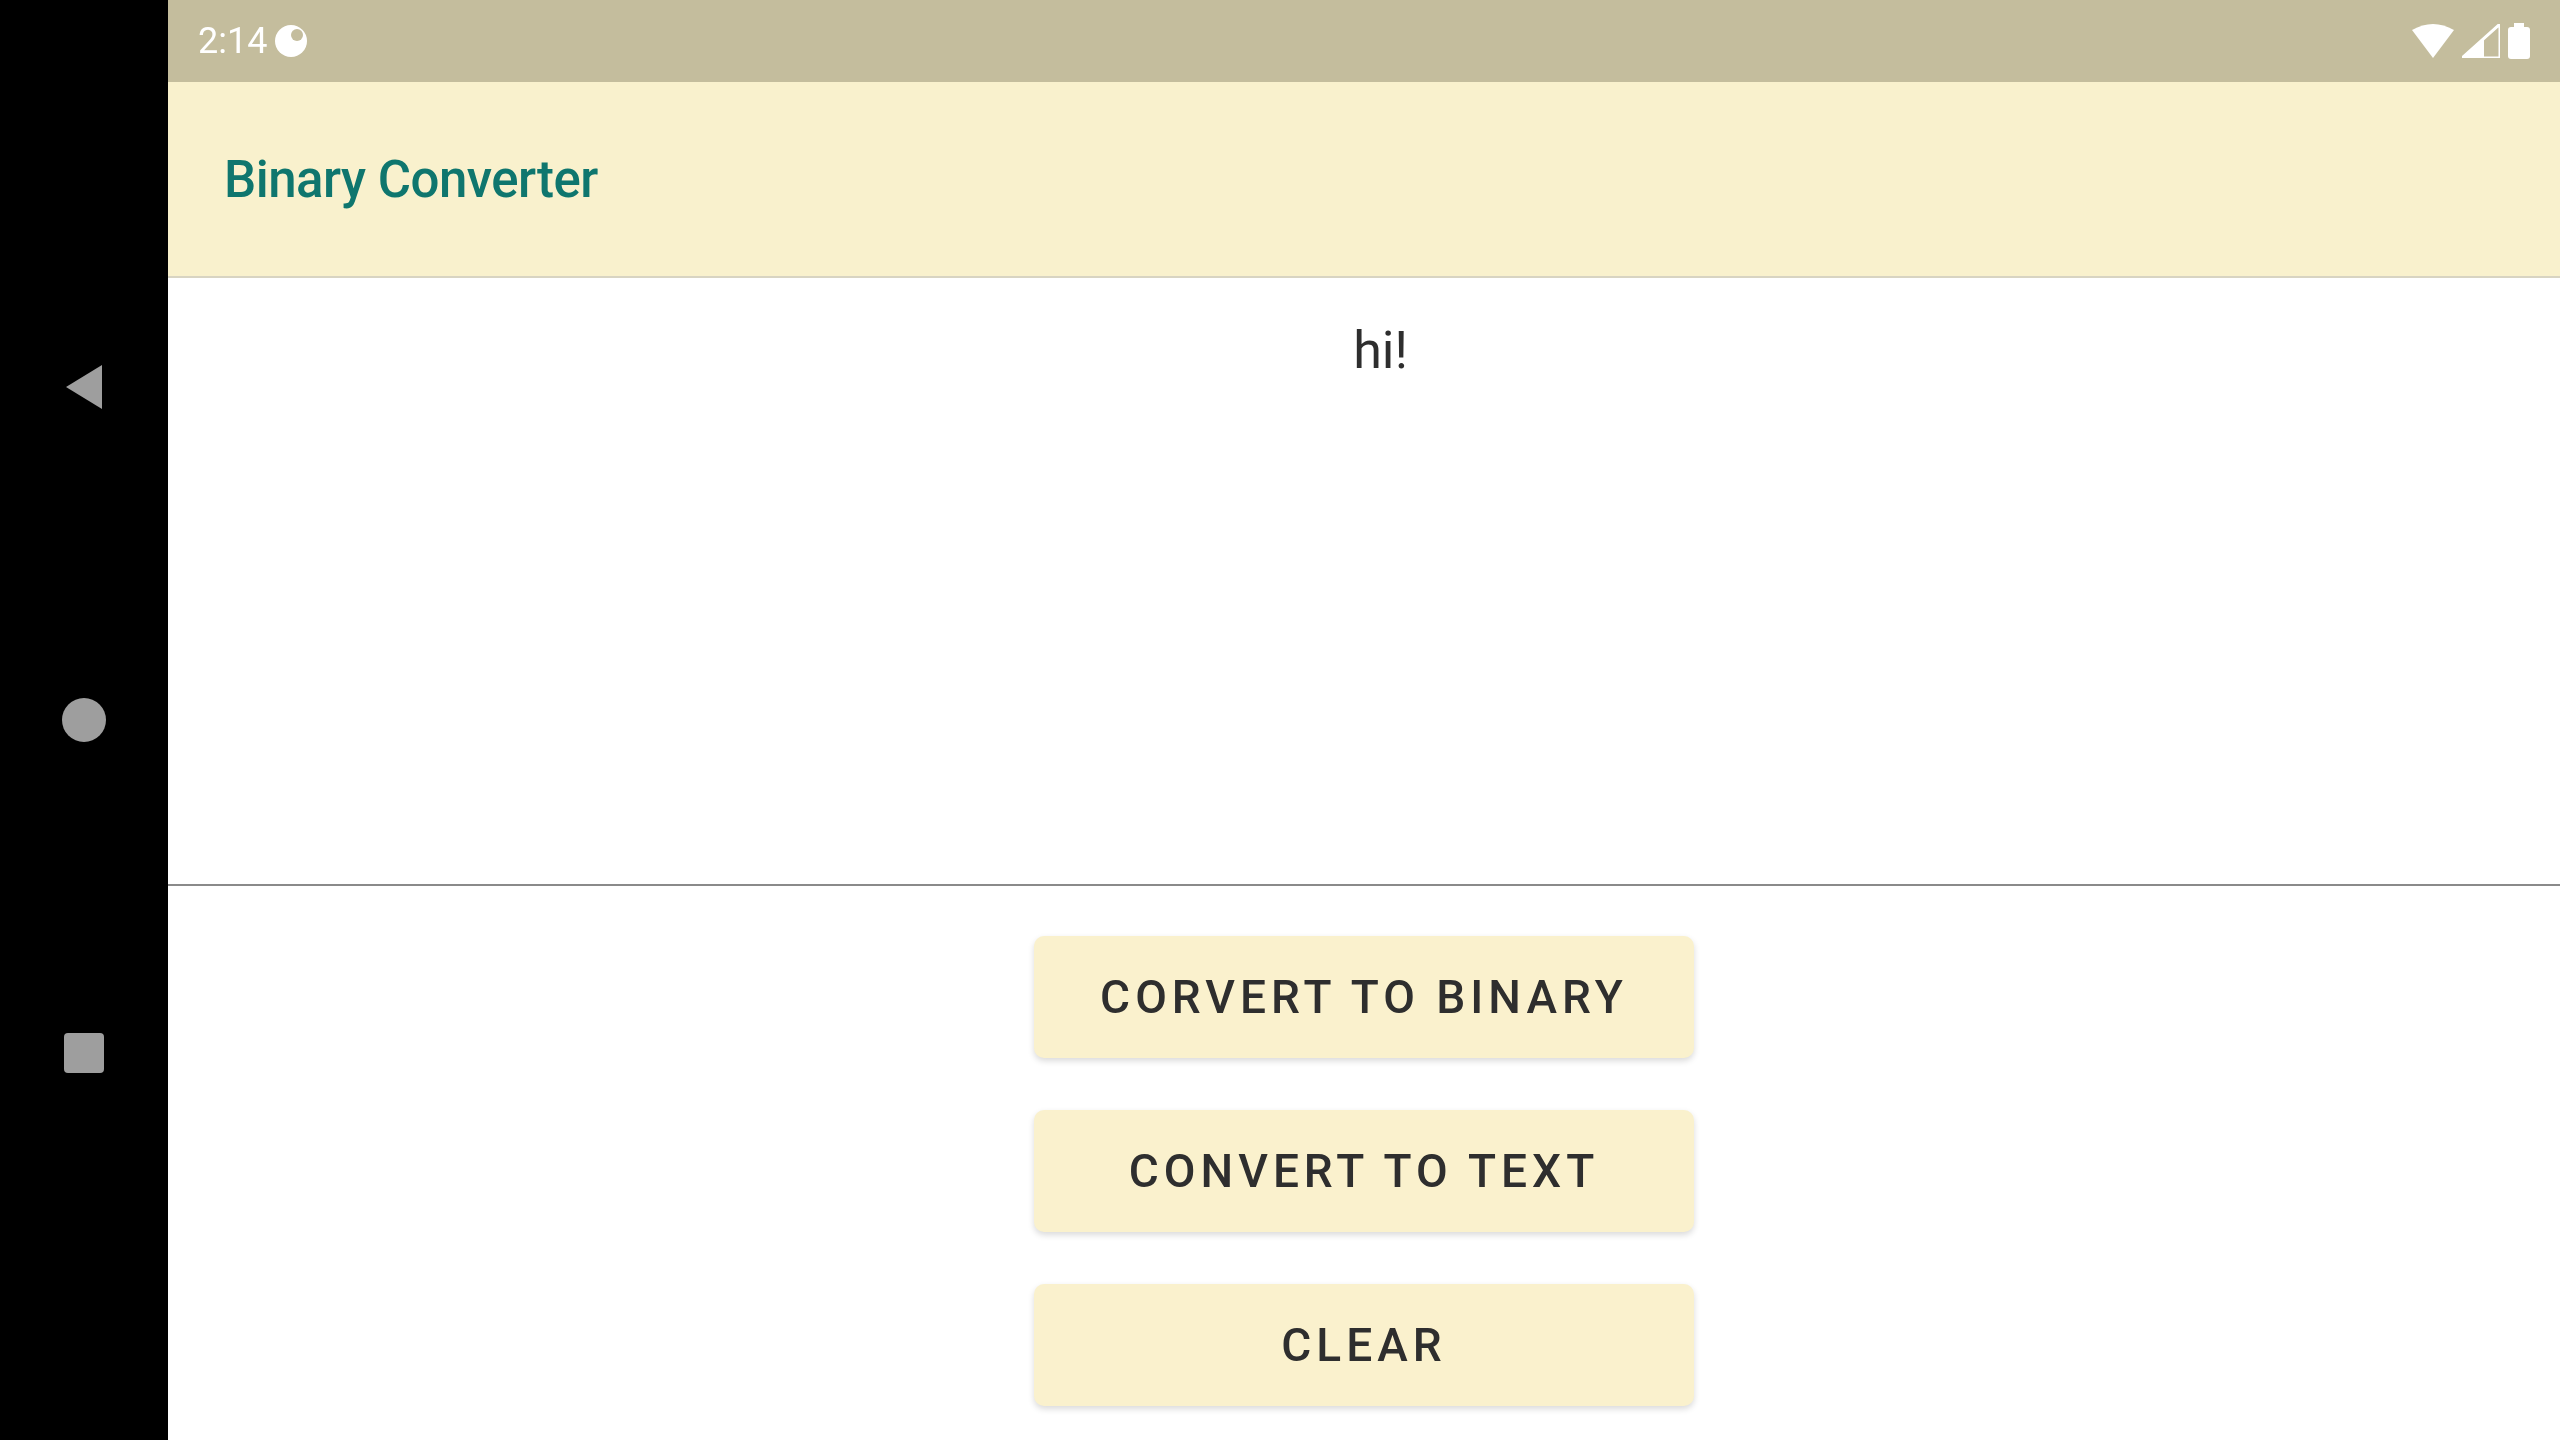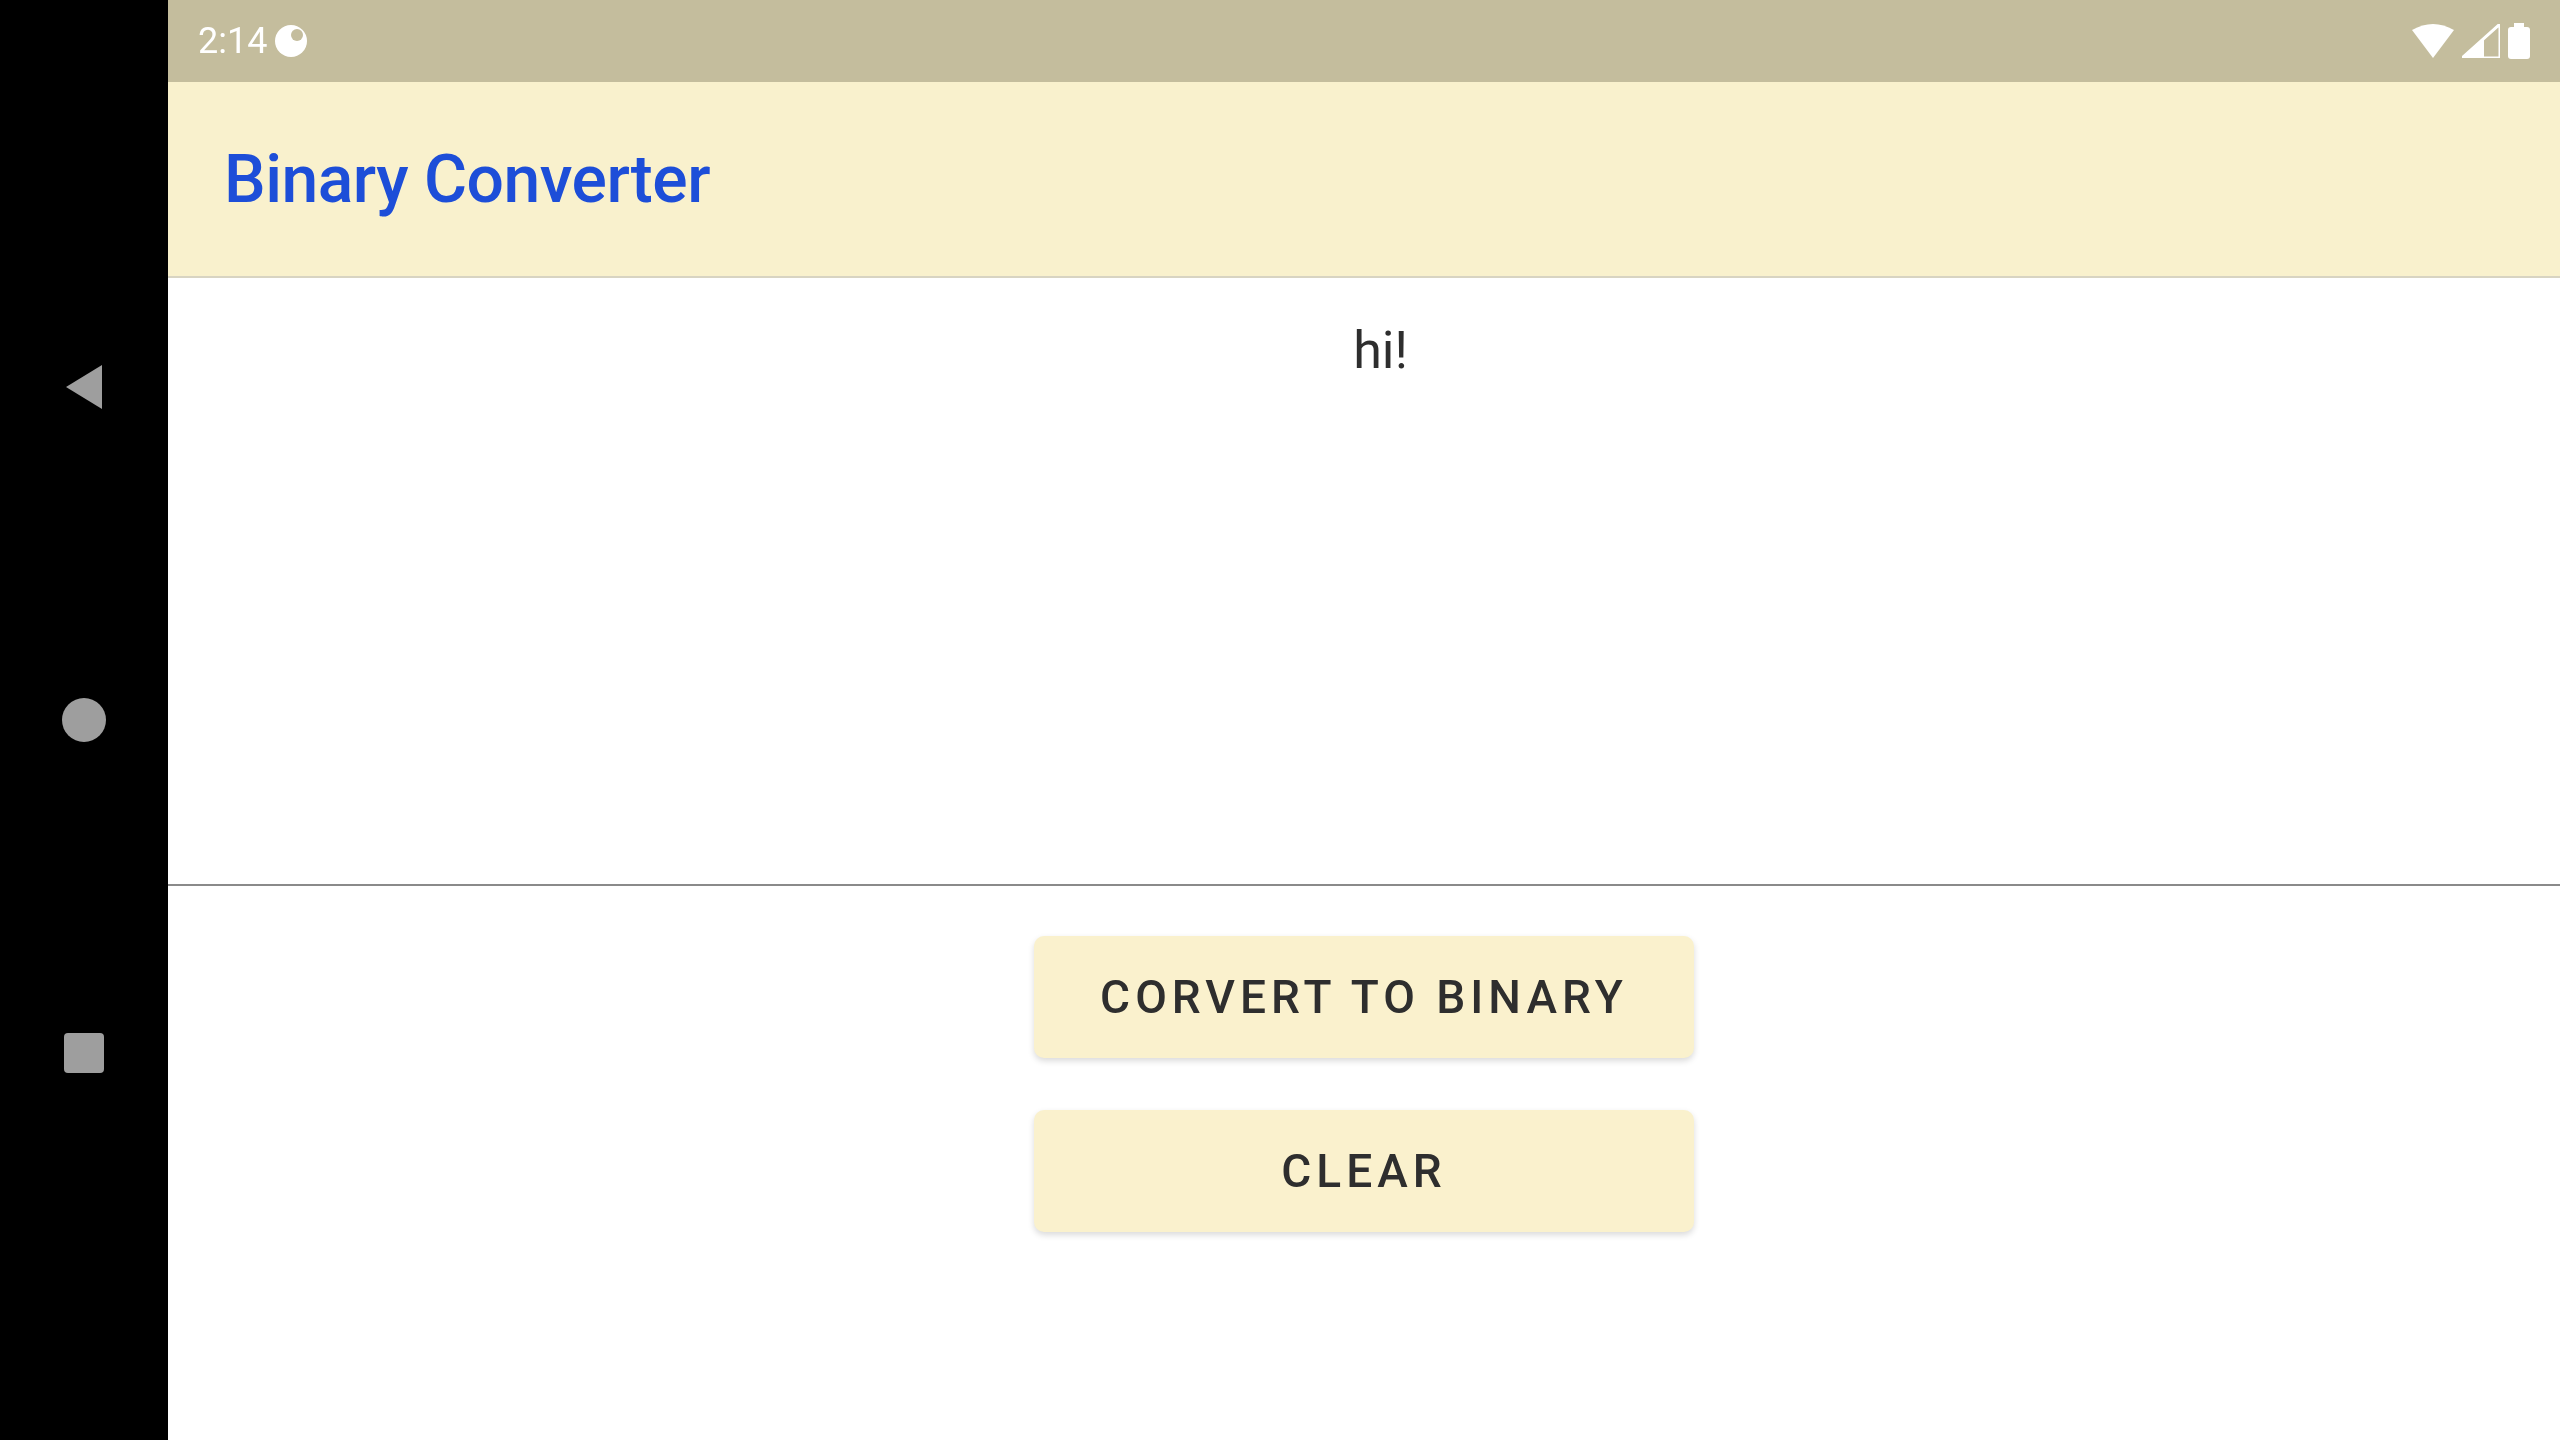--- a/index.html
+++ b/index.html
@@ -73,9 +73,9 @@
       border-bottom: 2px solid #d8d4c2;
     }
     .app-title {
-      font-size: 66px;
+      font-size: 51px;
       font-weight: 500;
-      color: #1d4ed8;
+      color: #0f766e;
       letter-spacing: -0.5px;
       text-align: center;
     }

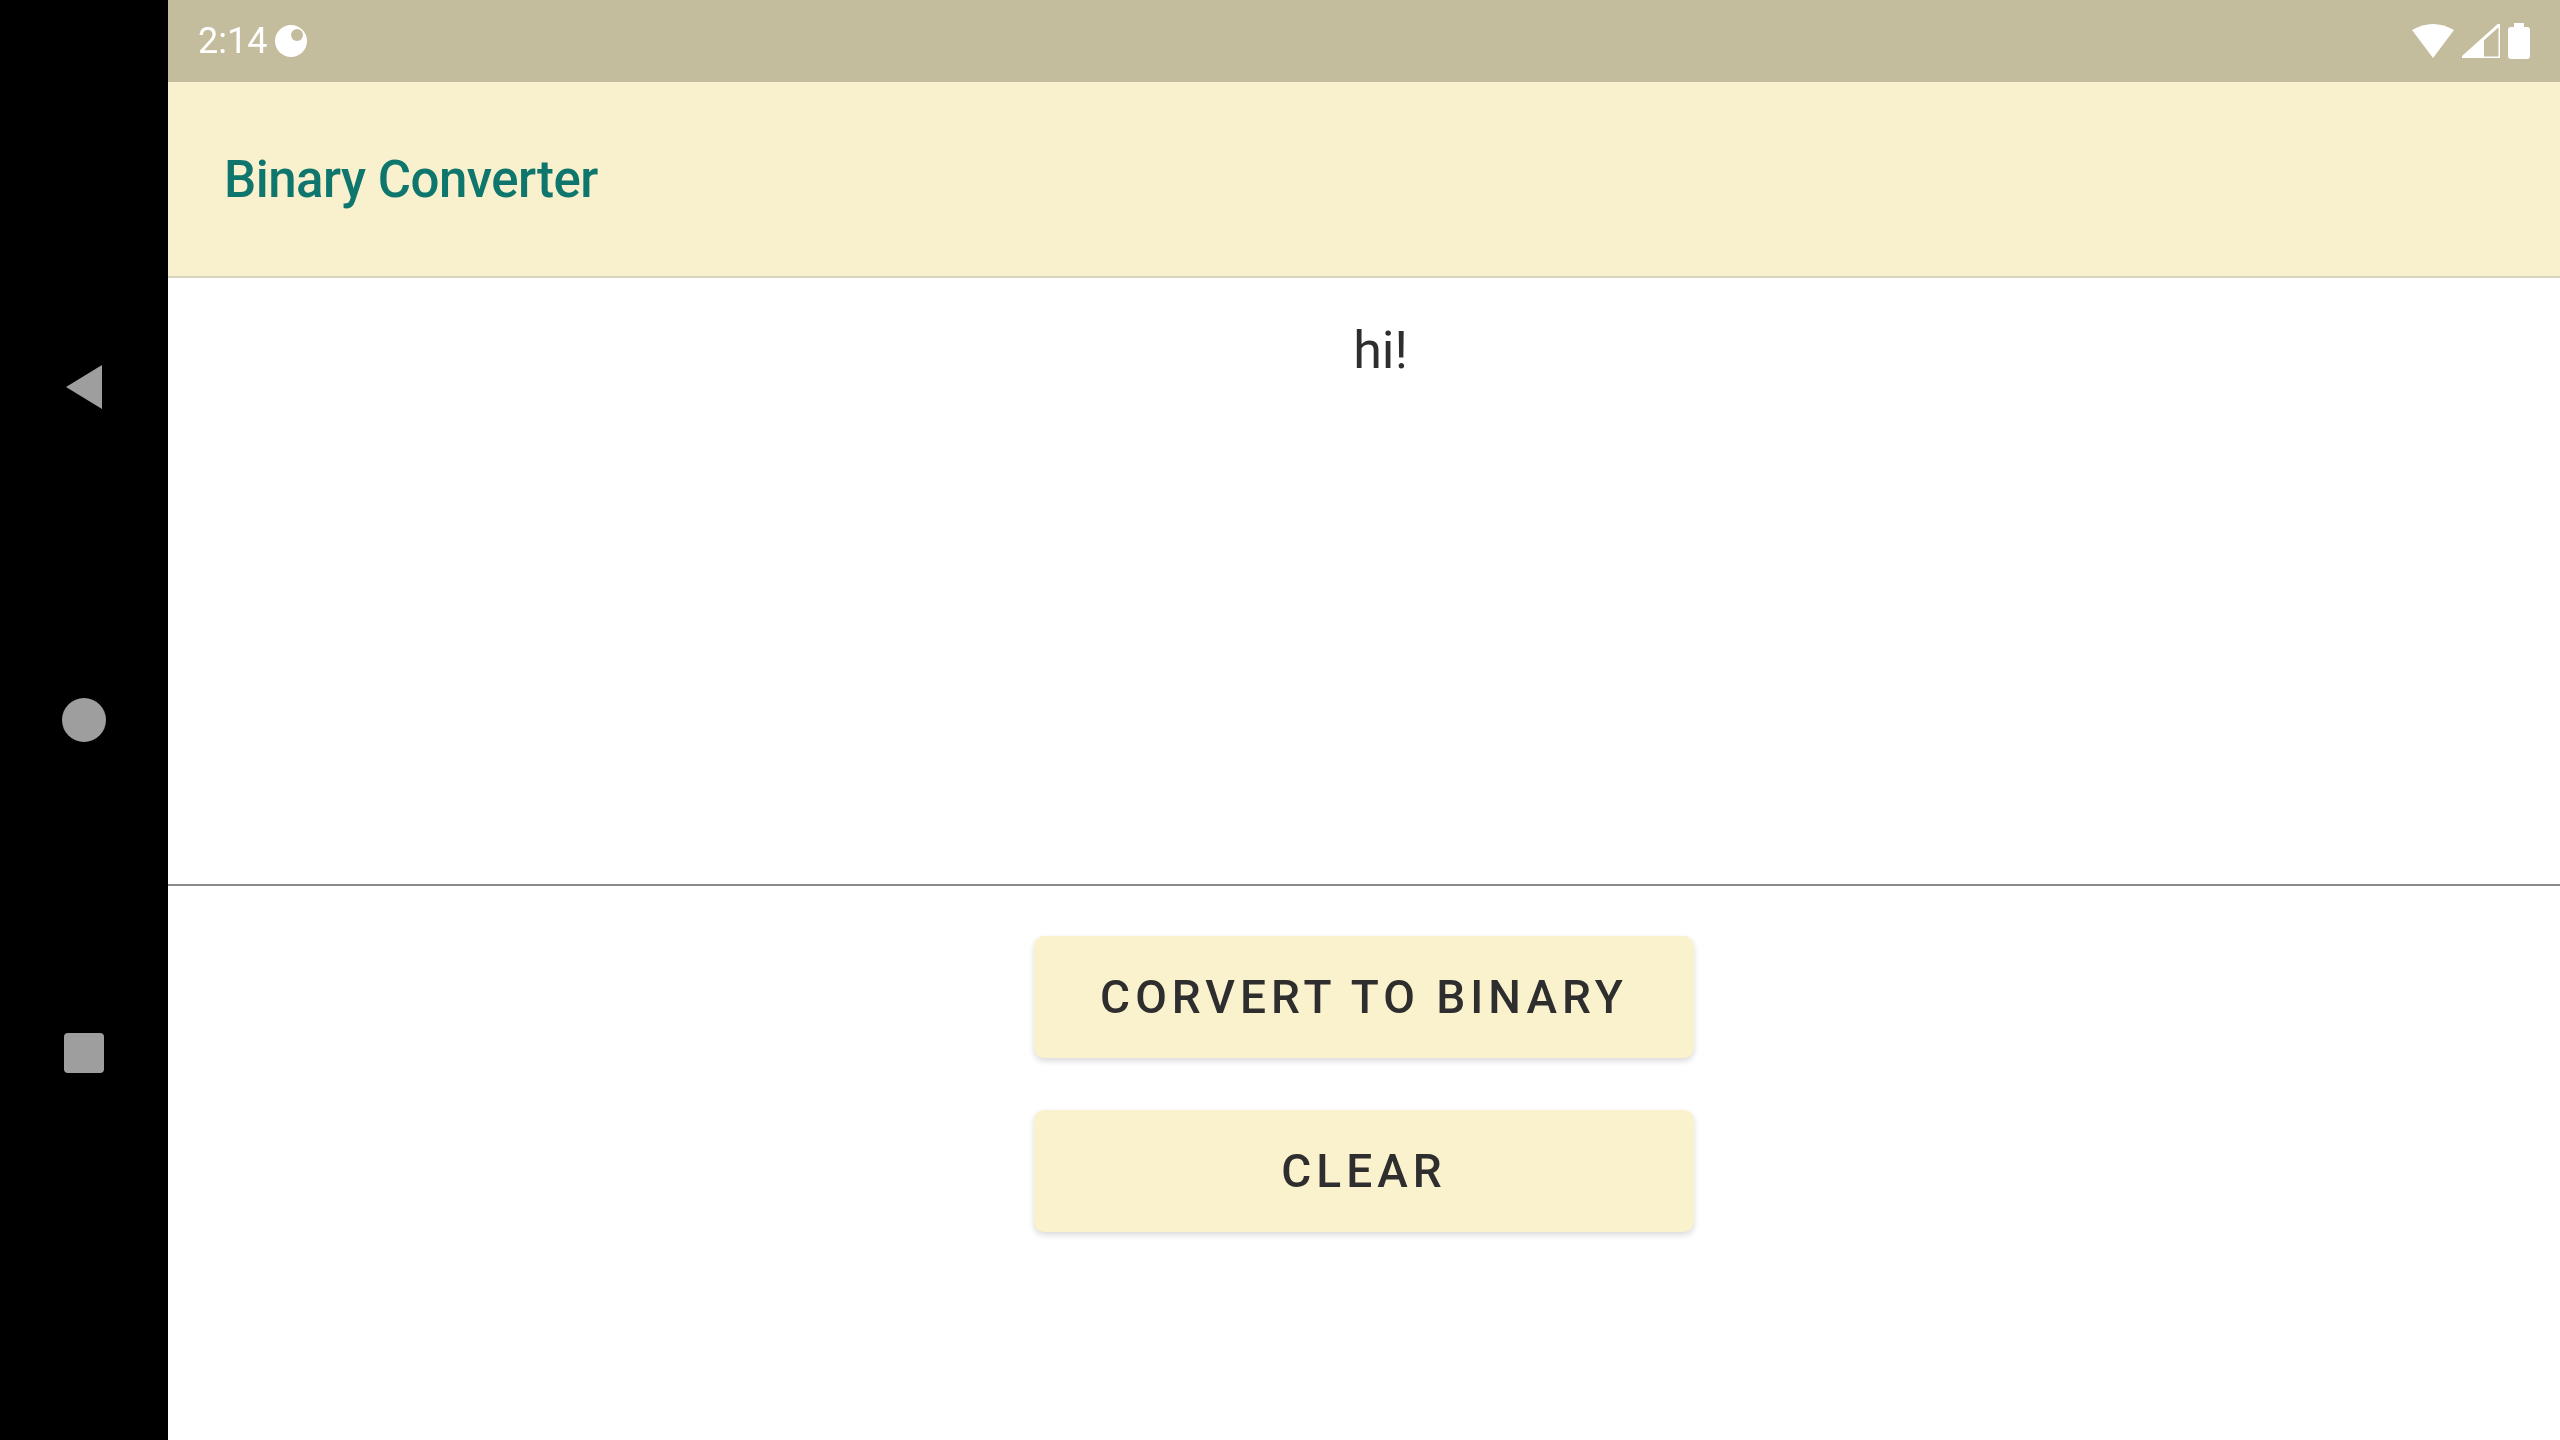--- a/index.html
+++ b/index.html
@@ -195,6 +195,7 @@
       </div>
       <div class="buttons-area">
         <button class="action-button">CORVERT TO BINARY</button>
+        <button class="action-button">CONVERT TO TEXT</button>
         <button class="action-button">CLEAR</button>
       </div>
     </div>

